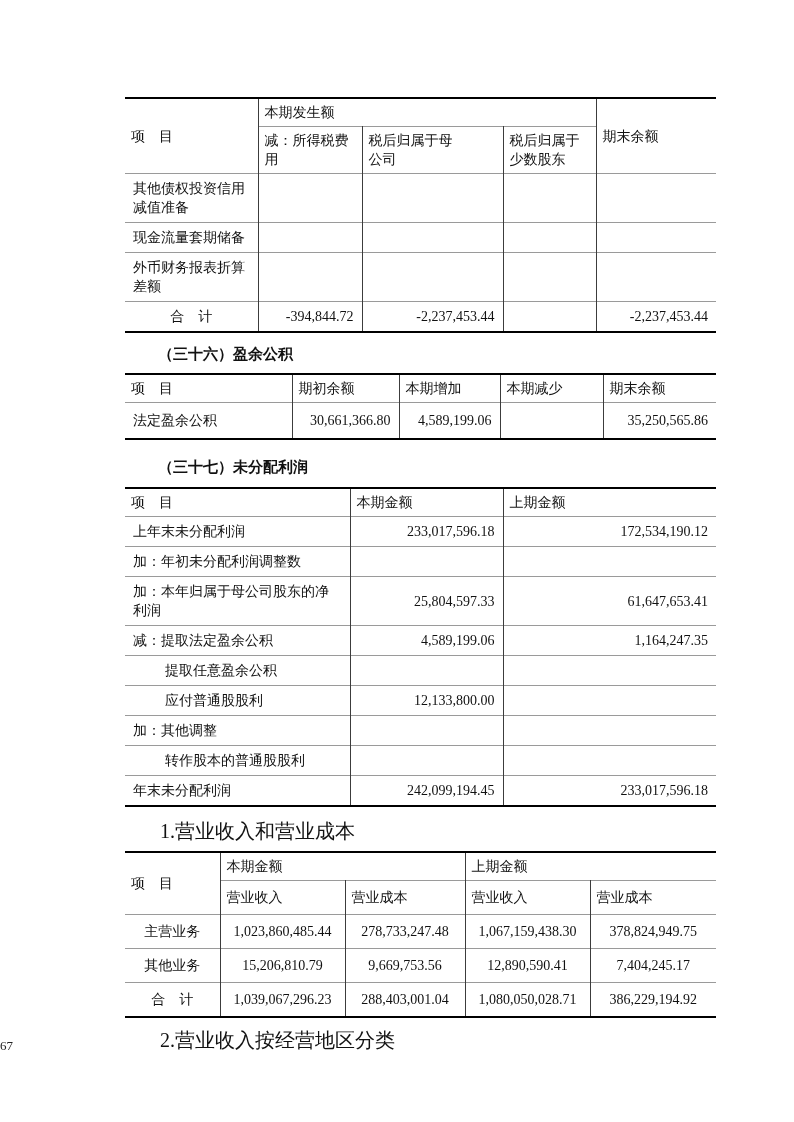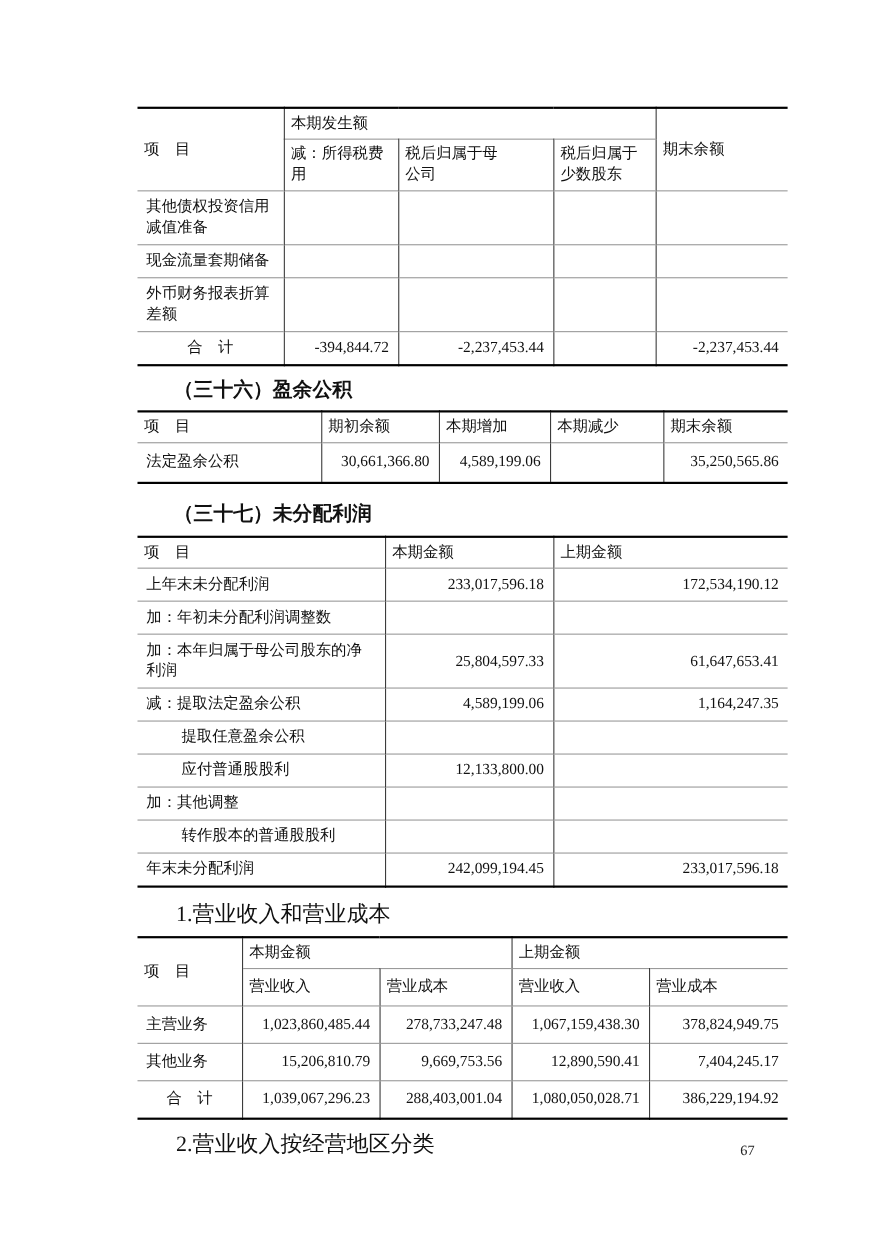--- a/index.html
+++ b/index.html
@@ -32,7 +32,7 @@
   .hdr-tall{height:40px;}
 
   .section-title{
-    font-size:18px;font-weight:bold;margin:0 0 0 33px;line-height:20px;
+    font-size:15px;font-weight:bold;margin:0 0 0 33px;line-height:20px;
   }
   .sub-title{
     font-size:20px;font-weight:normal;margin:0 0 0 35px;line-height:19px;

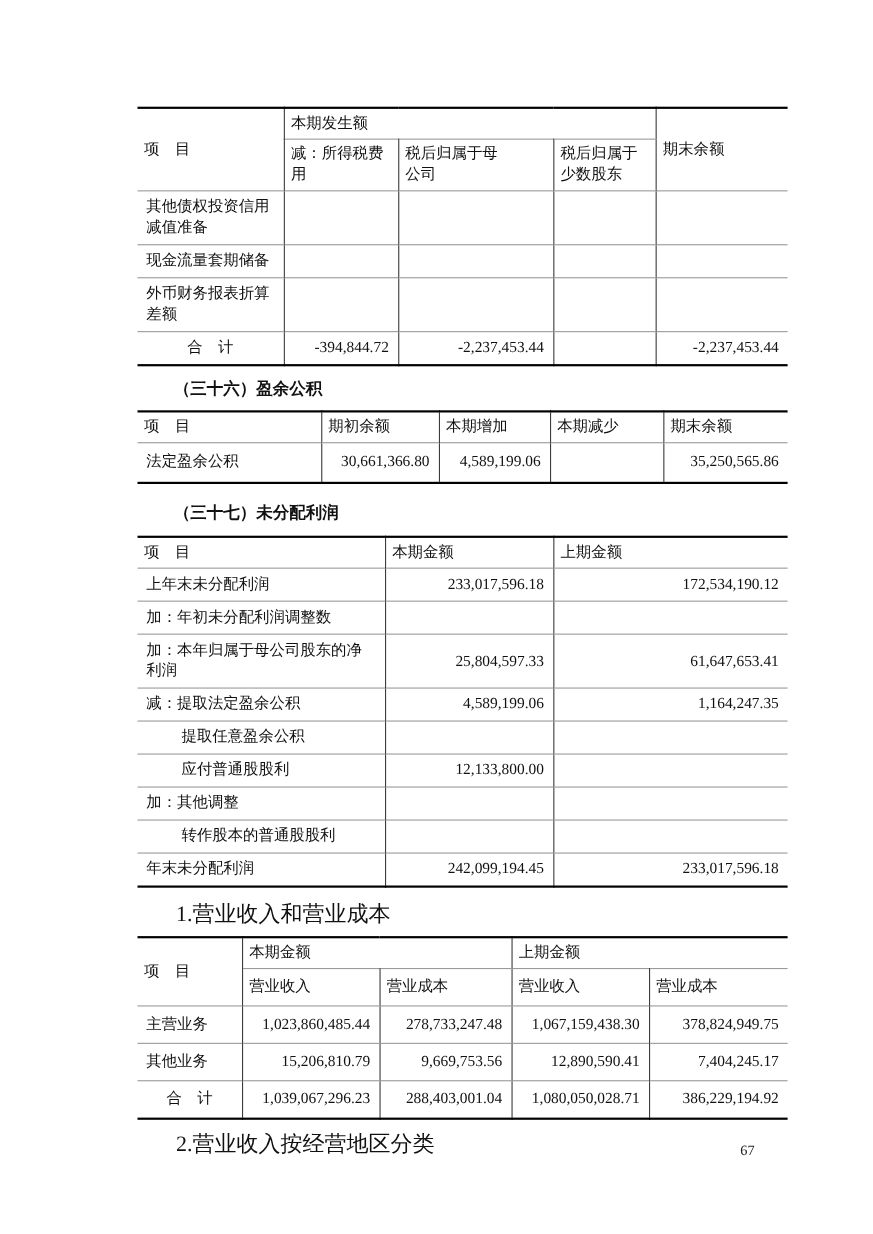--- a/index.html
+++ b/index.html
@@ -46,7 +46,7 @@
   .t1 td{height:19px;}
   .t2 td{padding:8px;}
   .t4 th.sub{padding:7px 6px;}
-  .t4 td{padding:7px 8px;}
+  .t4 td{padding:7px 8px;text-align:center;}
 
   .pageno{
     position:absolute;left:0;top:1038px;width:686px;

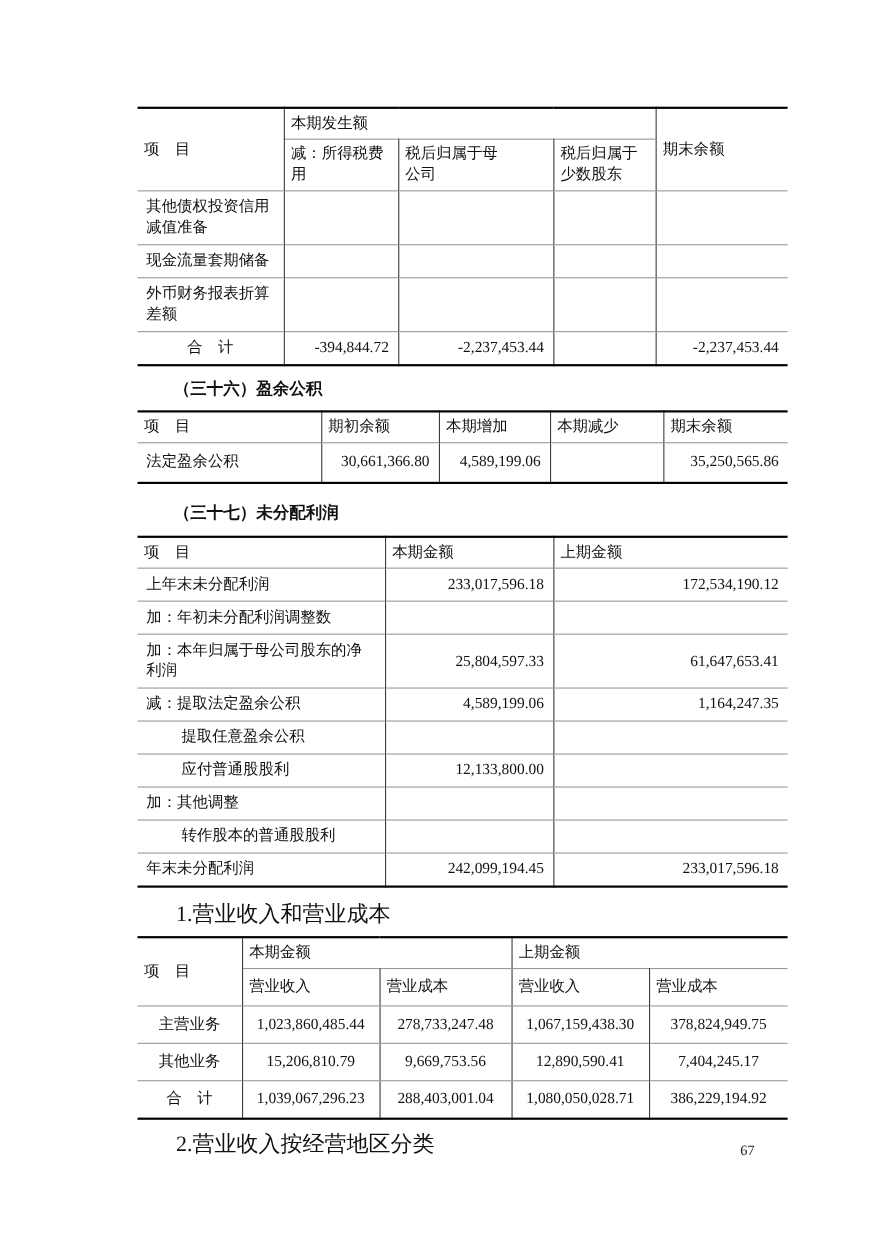--- a/index.html
+++ b/index.html
@@ -50,7 +50,7 @@
 
   .pageno{
     position:absolute;left:0;top:1038px;width:686px;
-    text-align:right;font-size:13px;color:#222;
+    text-align:left;font-size:13px;color:#222;
   }
 </style>
 </head>

